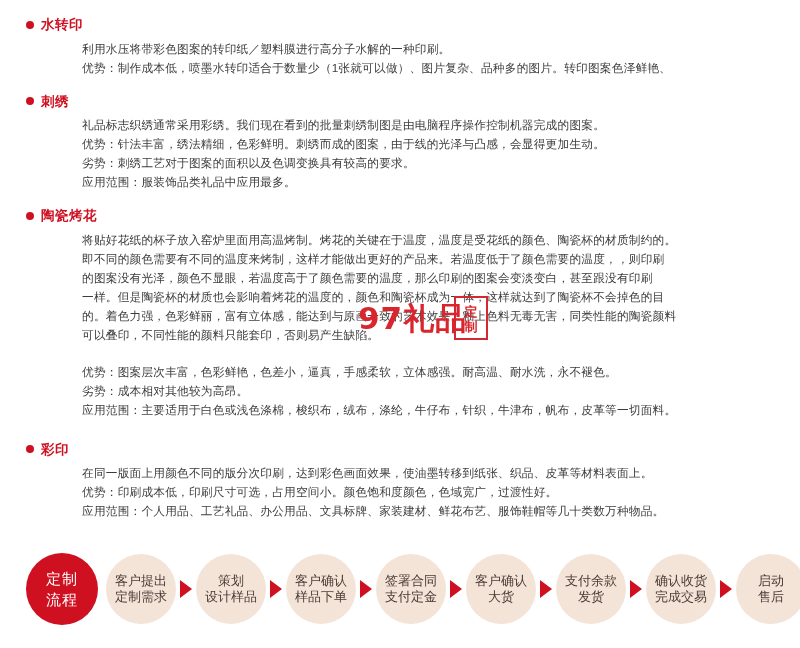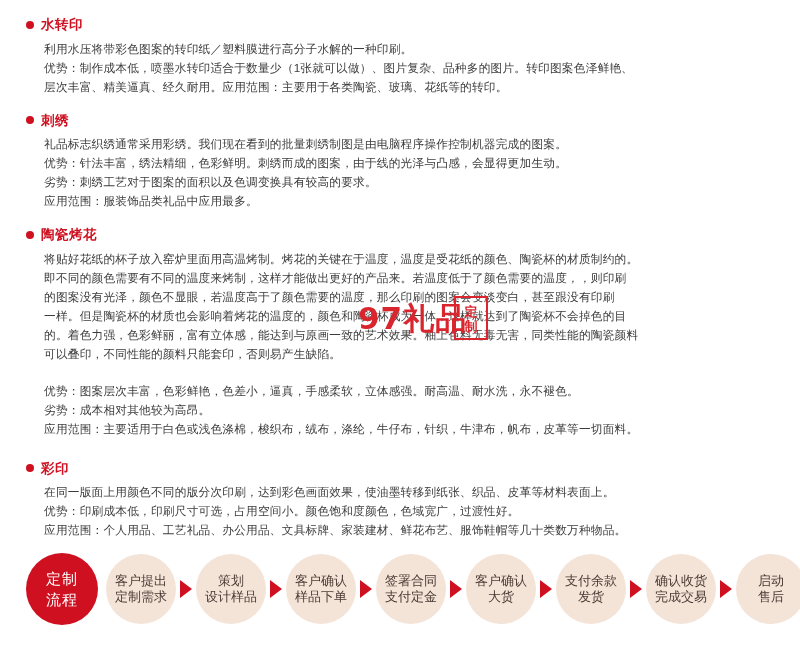--- a/index.html
+++ b/index.html
@@ -45,6 +45,7 @@
     line-height: 19px;
     letter-spacing: 0.2px;
     white-space: nowrap;
+    margin-left: 38px;
   }
   .gap-md { height: 18px; }
   .gap-lg { height: 24px; }

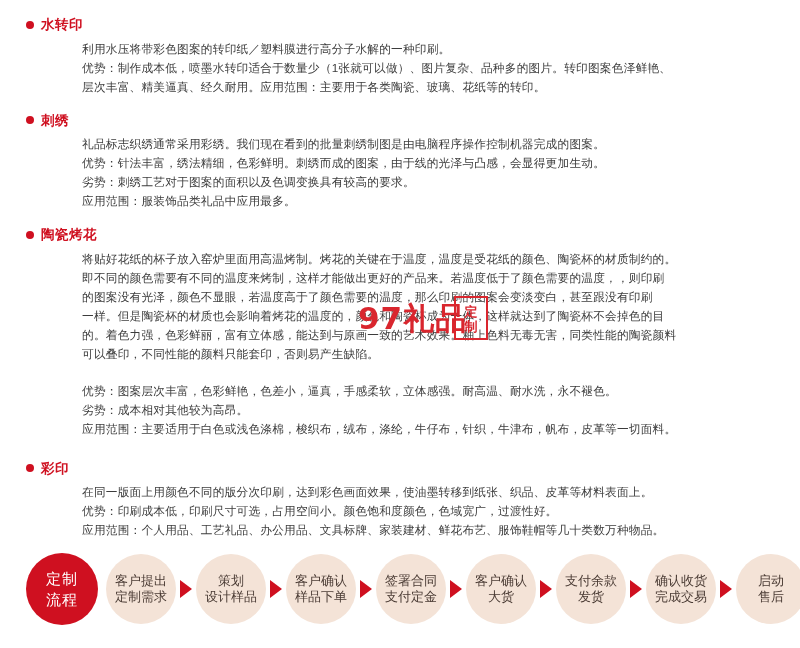--- a/index.html
+++ b/index.html
@@ -146,7 +146,6 @@
     <div class="body-lines">
       <div class="line">利用水压将带彩色图案的转印纸／塑料膜进行高分子水解的一种印刷。</div>
       <div class="line">优势：制作成本低，喷墨水转印适合于数量少（1张就可以做）、图片复杂、品种多的图片。转印图案色泽鲜艳、</div>
-      <div class="line">层次丰富、精美逼真、经久耐用。应用范围：主要用于各类陶瓷、玻璃、花纸等的转印。</div>
     </div>
   </div>
 

